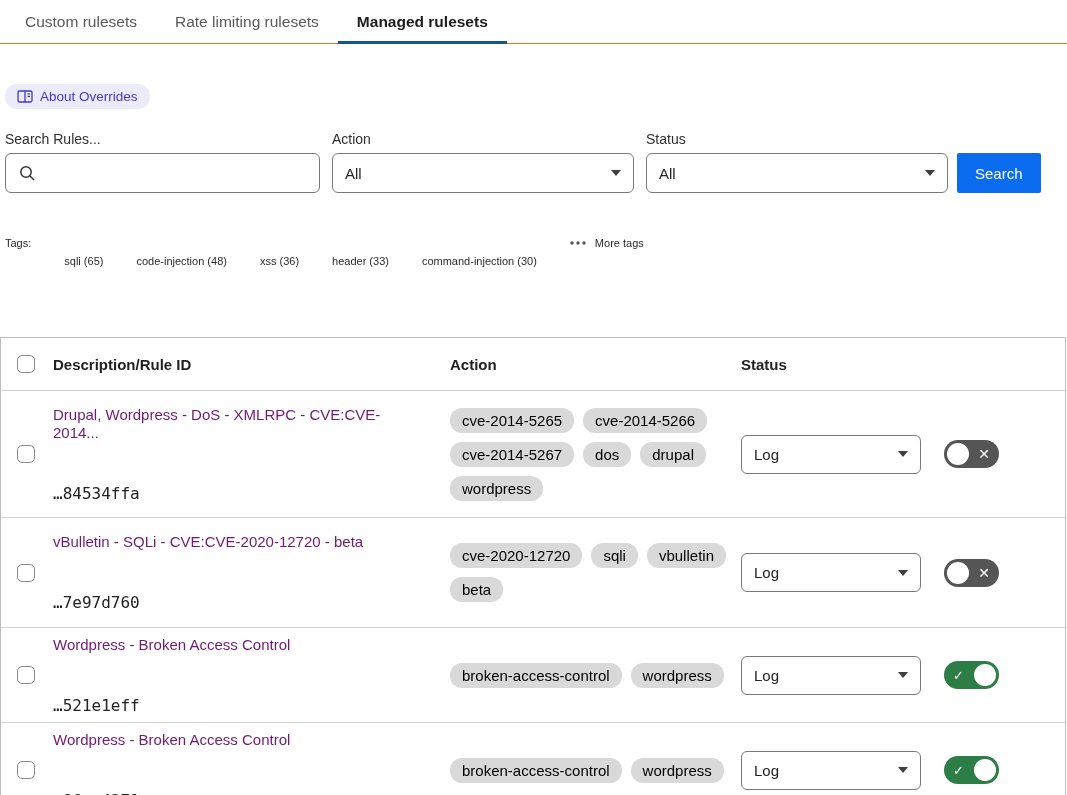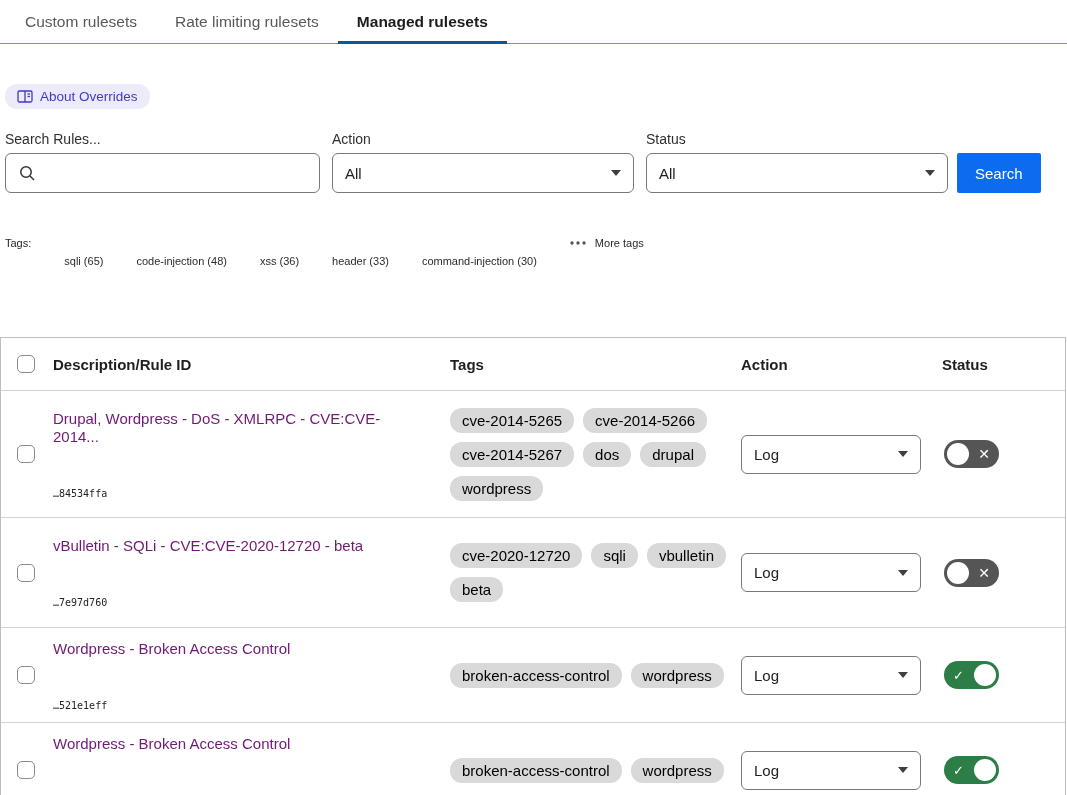--- a/index.html
+++ b/index.html
@@ -145,7 +145,6 @@
   <div class="tr thead">
     <span class="checkbox"></span>
     <span>Description/Rule ID</span>
-    <span>Tags</span>
     <span>Action</span>
     <span>Status</span>
   </div>

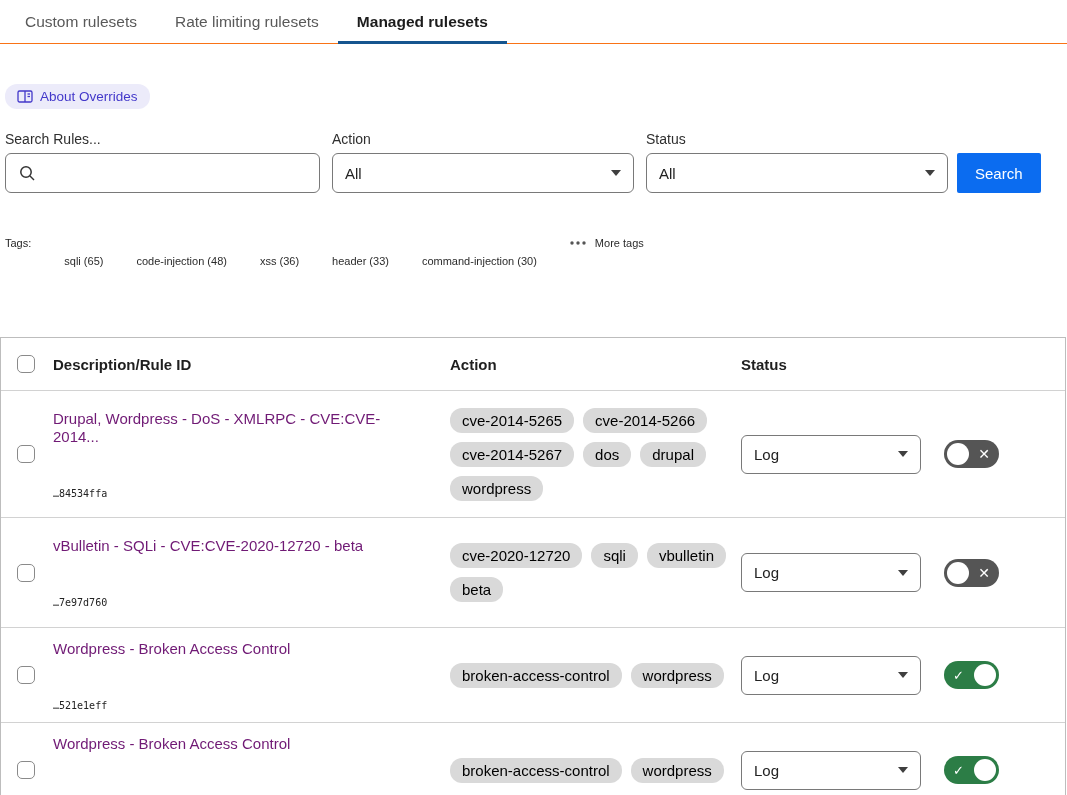--- a/index.html
+++ b/index.html
@@ -58,7 +58,7 @@
   .row:nth-child(5){height:95px;}
   .desc-cell{display:flex;flex-direction:column;gap:10px;padding-right:24px;}
   .desc{font-size:15px;color:#701a75;line-height:1.2;}
-  .rule-id{font-family:"DejaVu Sans Mono","Liberation Mono",monospace;font-size:10px;color:#222;margin-top:32px;}
+  .rule-id{font-family:"DejaVu Sans Mono","Liberation Mono",monospace;font-size:16px;color:#222;margin-top:32px;}
   .chips{display:flex;flex-wrap:wrap;gap:9px;padding-right:14px;}
   .chip{background:var(--chip-bg);color:#000000;font-size:15px;padding:4px 12px;border-radius:12px;white-space:nowrap;}
   .row .select{width:180px;height:39px;}

